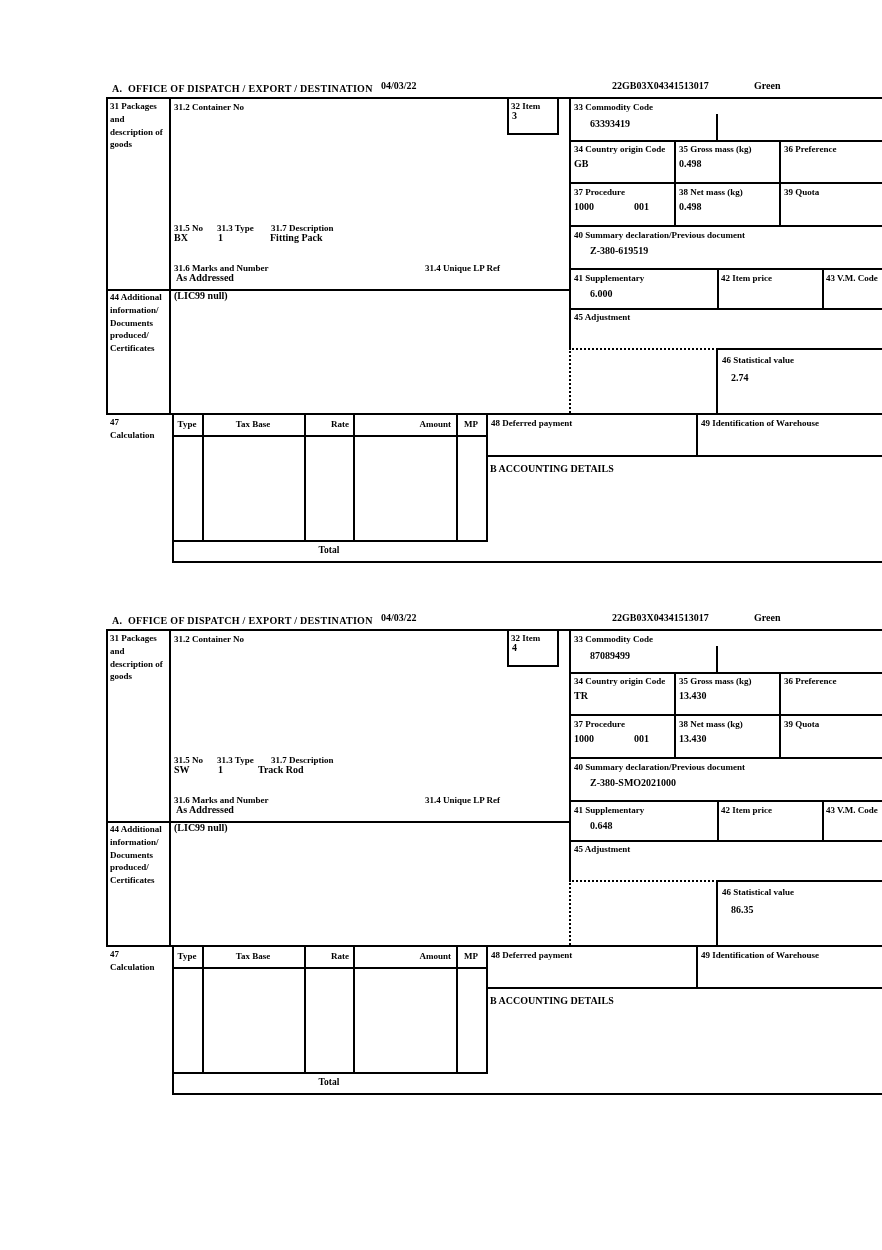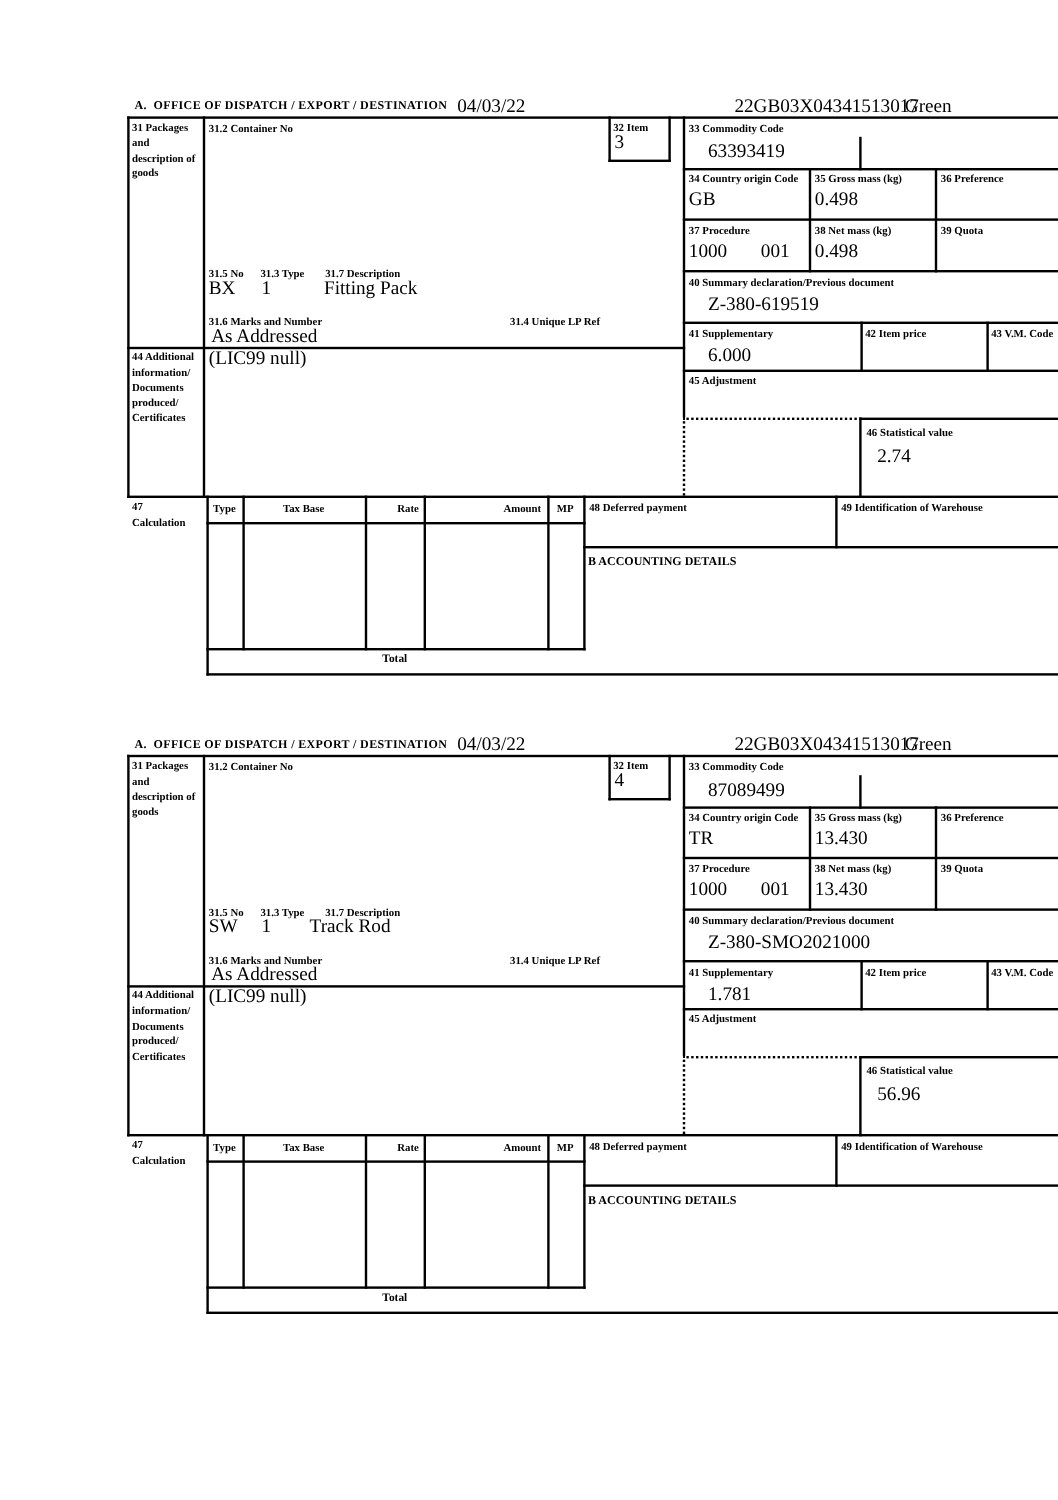--- a/index.html
+++ b/index.html
@@ -12,7 +12,7 @@
   .vd{position:absolute;border-left:2px dotted #000;width:0;}
   .lbl{position:absolute;font-size:9px;font-weight:bold;line-height:1.4;white-space:nowrap;}
   .lblw{white-space:normal;line-height:1.42;}
-  .val{position:absolute;font-size:16px;font-weight:normal;white-space:nowrap;}
+  .val{position:absolute;font-size:10px;font-weight:bold;white-space:nowrap;}
   .hdrlbl{position:absolute;font-size:10px;font-weight:bold;white-space:pre;letter-spacing:.3px;}
   .acct{font-size:10px;}
 </style>

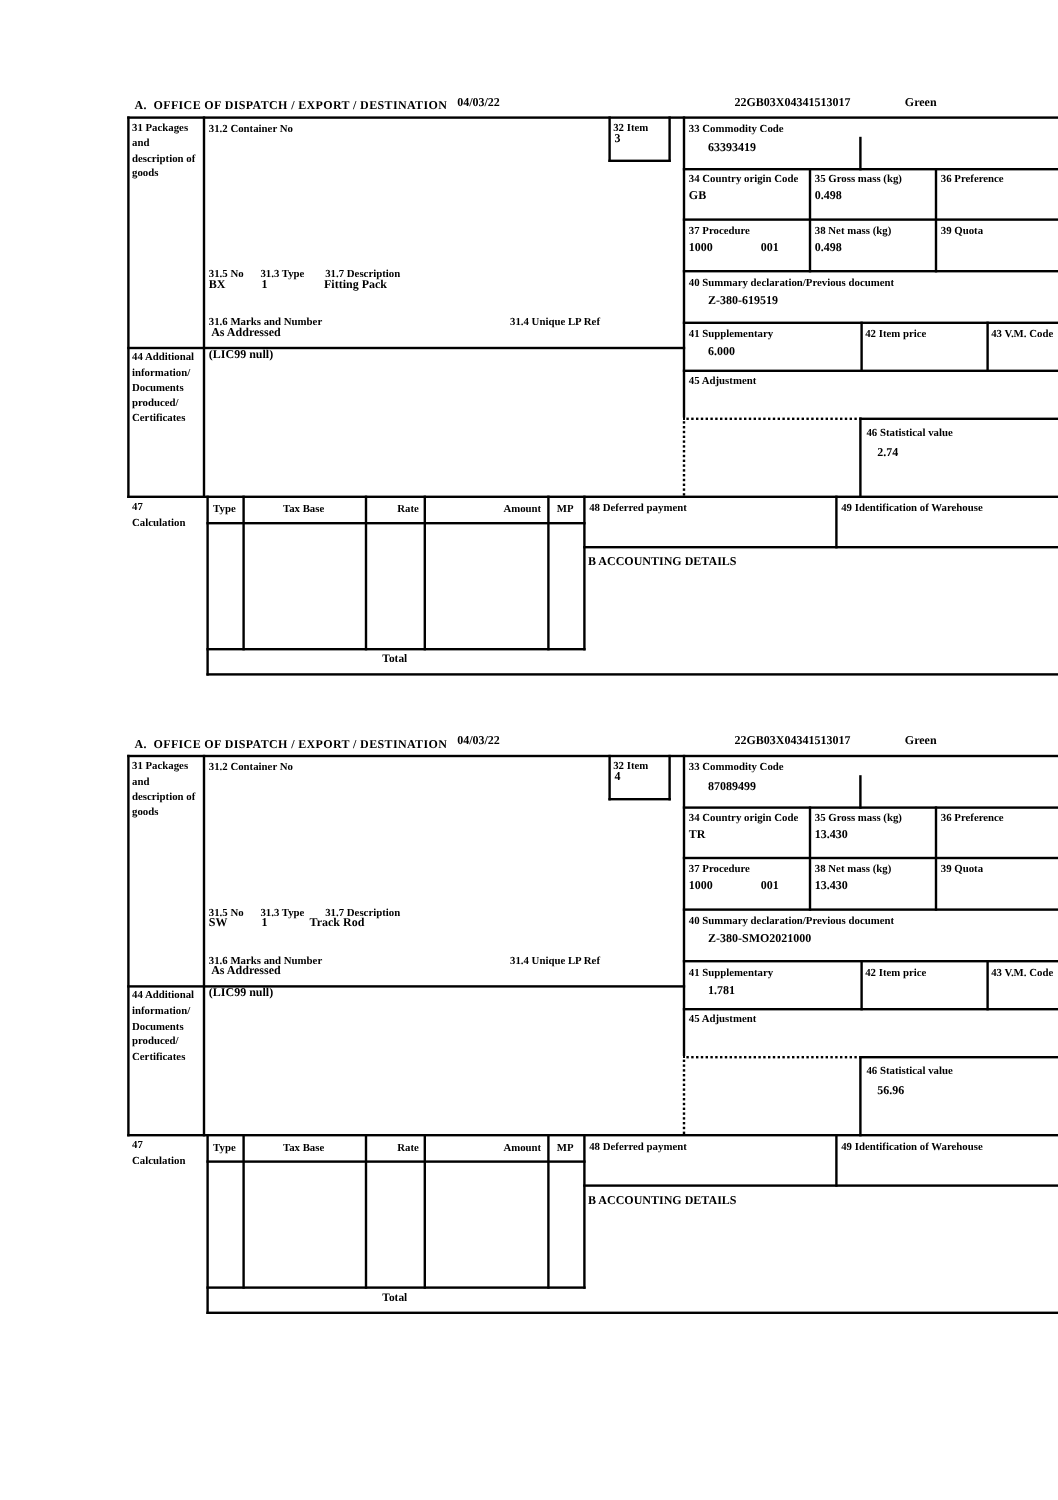--- a/index.html
+++ b/index.html
@@ -194,7 +194,7 @@
   <div class="lbl" style="left:468px;top:147px">40 Summary declaration/Previous document</div>
   <div class="val" style="left:484px;top:163px">Z-380-SMO2021000</div>
   <div class="lbl" style="left:468px;top:190px">41 Supplementary</div>
-  <div class="val" style="left:484px;top:206px">1.781</div>
+  <div class="val" style="left:484px;top:206px">0.648</div>
   <div class="lbl" style="left:615px;top:190px">42 Item price</div>
   <div class="lbl" style="left:720px;top:190px">43 V.M. Code</div>
 

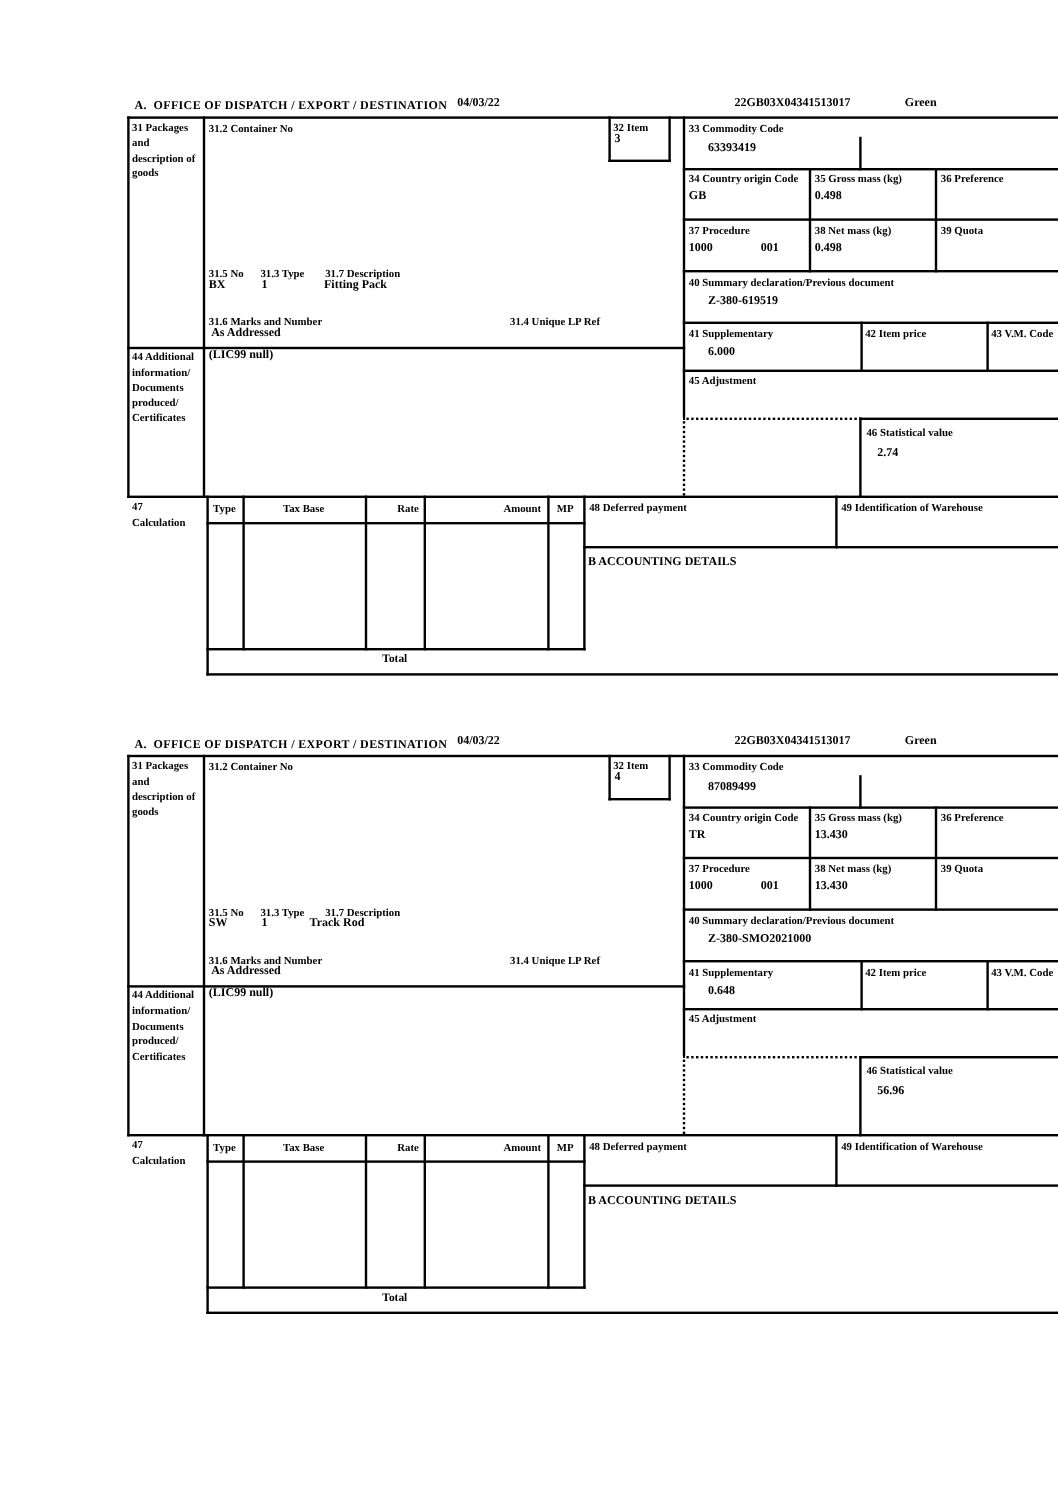--- a/index.html
+++ b/index.html
@@ -202,7 +202,7 @@
   <div class="val" style="left:68px;top:208px">(LIC99 null)</div>
   <div class="lbl" style="left:468px;top:229px">45 Adjustment</div>
   <div class="lbl" style="left:616px;top:272px">46 Statistical value</div>
-  <div class="val" style="left:625px;top:290px">56.96</div>
+  <div class="val" style="left:625px;top:290px">86.35</div>
 
   <div class="lbl lblw" style="left:4px;top:334px;width:52px">47 Calculation</div>
   <div class="lbl" style="left:66px;top:336px;width:30px;text-align:center">Type</div>

